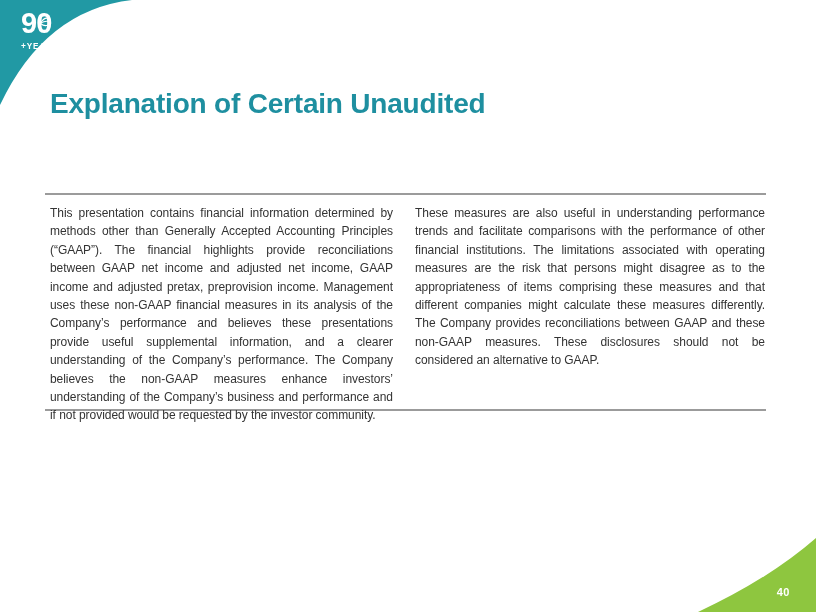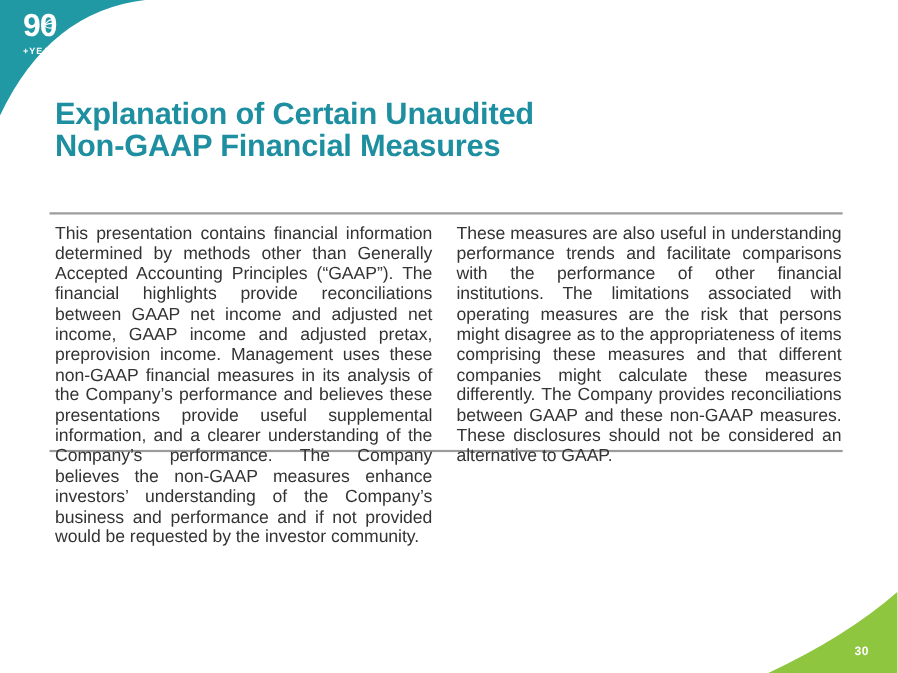--- a/index.html
+++ b/index.html
@@ -85,7 +85,6 @@
 
   <h1 class="title">
     <span>Explanation of Certain Unaudited</span><br>
-    <span>Non-GAAP Financial Measures</span>
   </h1>
 
   <div class="rule rule-top"></div>

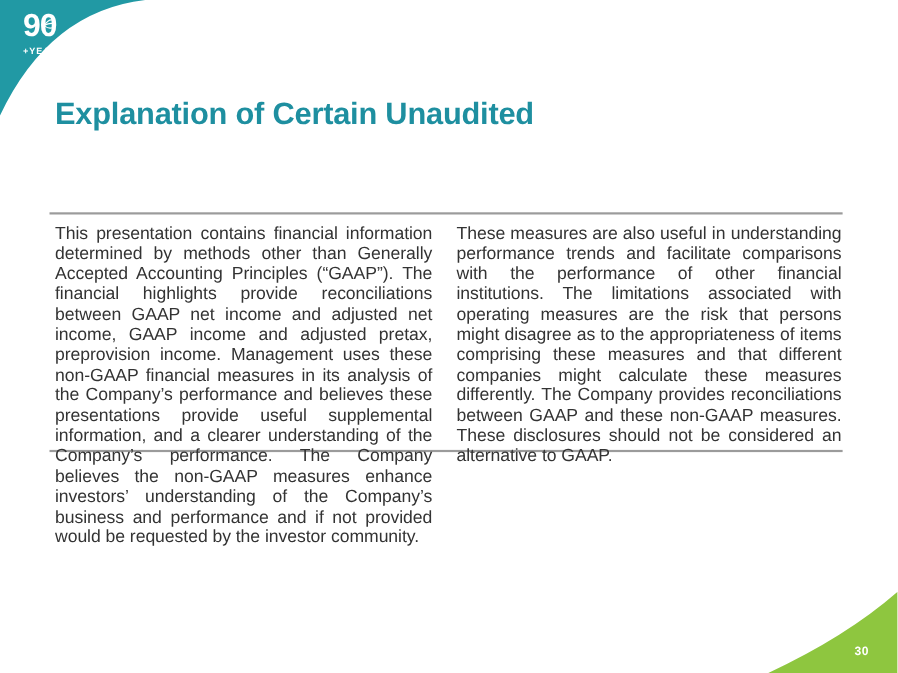--- a/index.html
+++ b/index.html
@@ -53,7 +53,7 @@
   }
   .col{
     color:var(--body_text);
-    font-size:16px;line-height:18.4px;
+    font-size:12px;line-height:18.4px;
     text-align:justify;
     letter-spacing:-0.05px;
   }

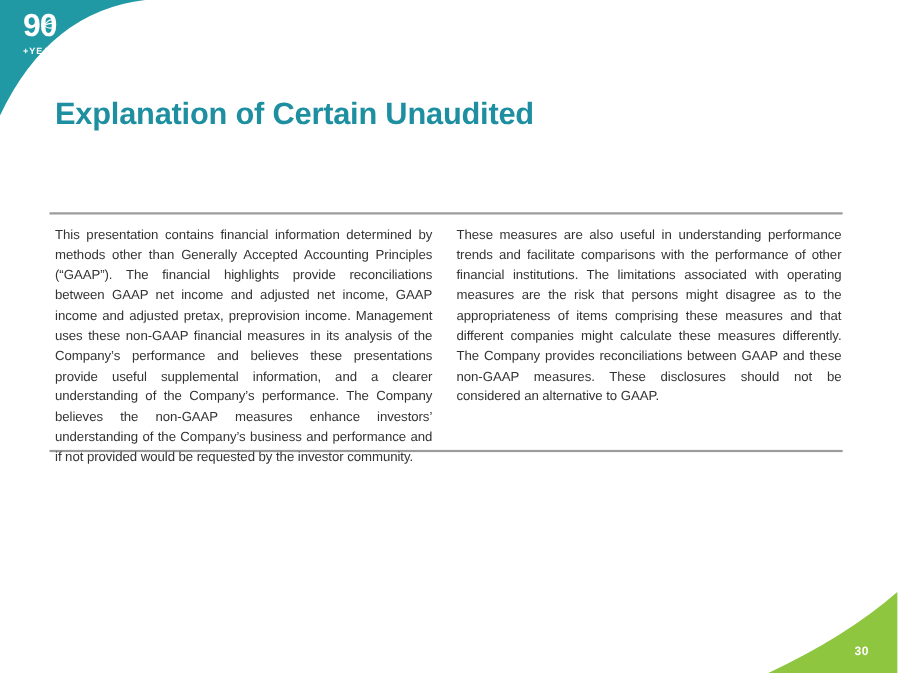--- a/index.html
+++ b/index.html
@@ -99,7 +99,7 @@
     <path d="M126,6 Q79,47 8,80 L126,80 Z"></path>
   </svg>
 
-  <div class="page-number">30</div>
+  <div class="page-number">40</div>
 
 </div>
 

